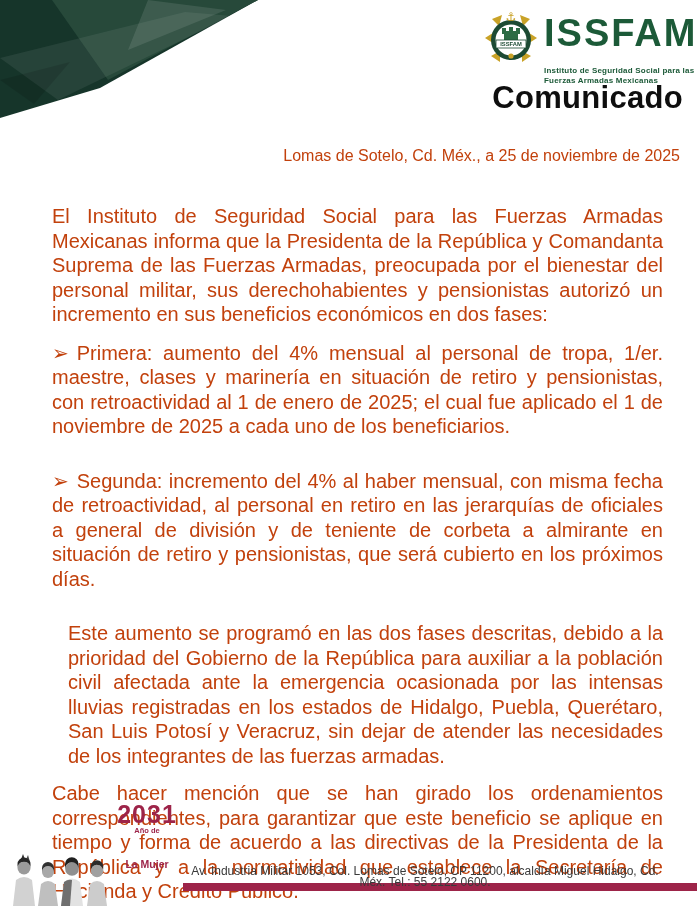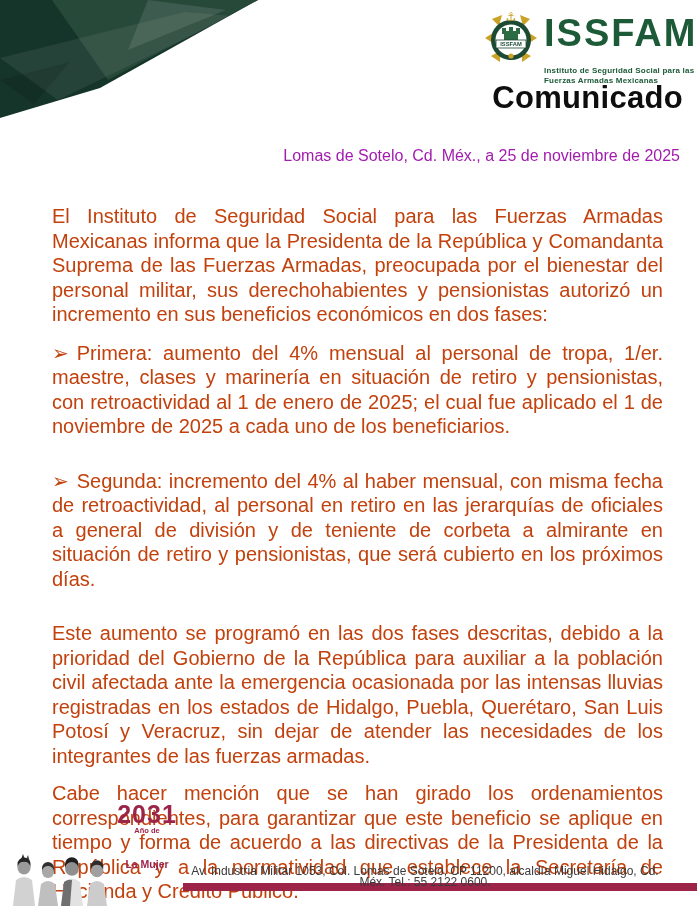--- a/index.html
+++ b/index.html
@@ -33,7 +33,7 @@
   }
   .dateline{
     position:absolute;top:147px;right:20px;
-    font-size:16px;color:#a21caf;
+    font-size:16px;color:#c2410c;
   }
   
   .content{

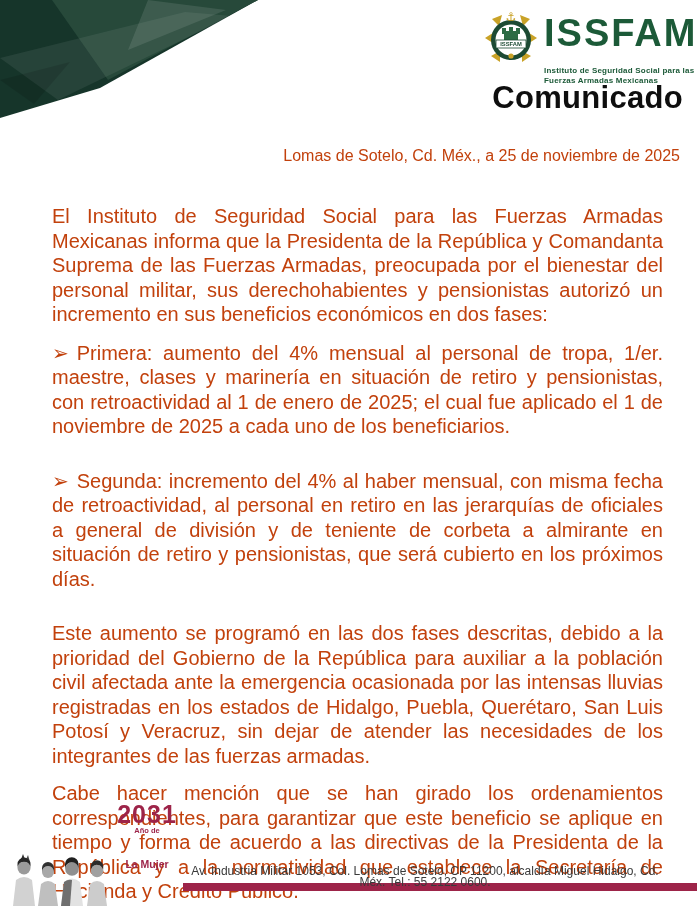--- a/index.html
+++ b/index.html
@@ -43,7 +43,7 @@
   }
   .para{margin:0 0 14px 0;}
   .para.gap-big{margin-bottom:30px;}
-  .para.gap-mid{margin-bottom:13px;}
+  .para.gap-mid{margin-bottom:13px;margin-left:16px;}
   .bullet{margin-right:8px;}
   
   .footer{position:absolute;left:0;bottom:0;width:700px;height:64px;}

